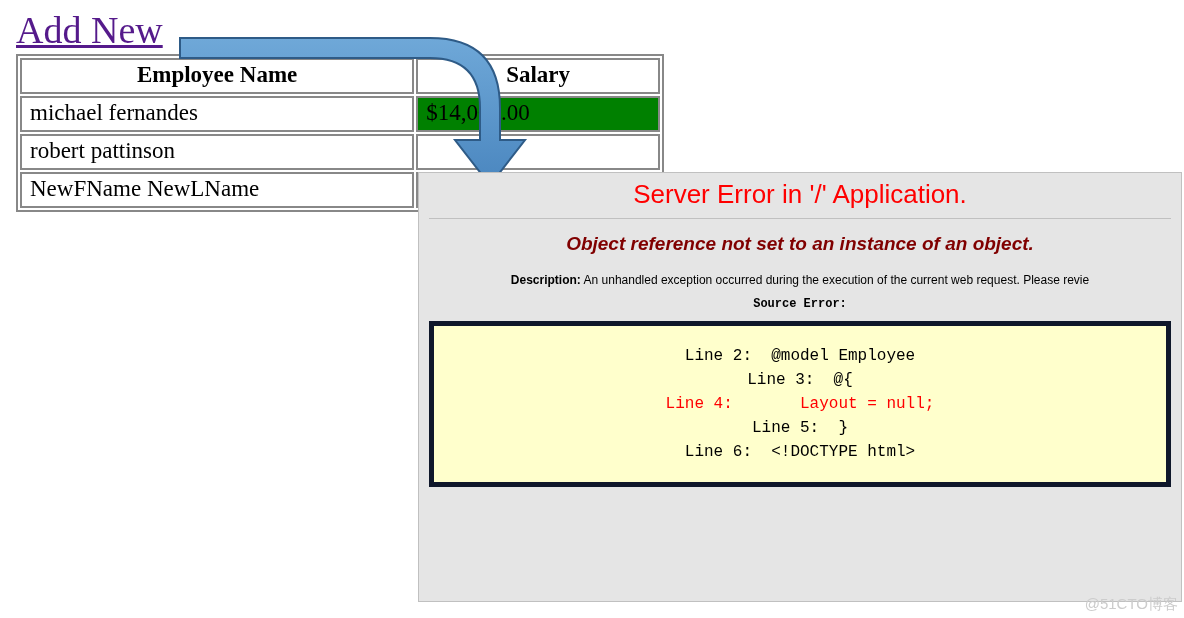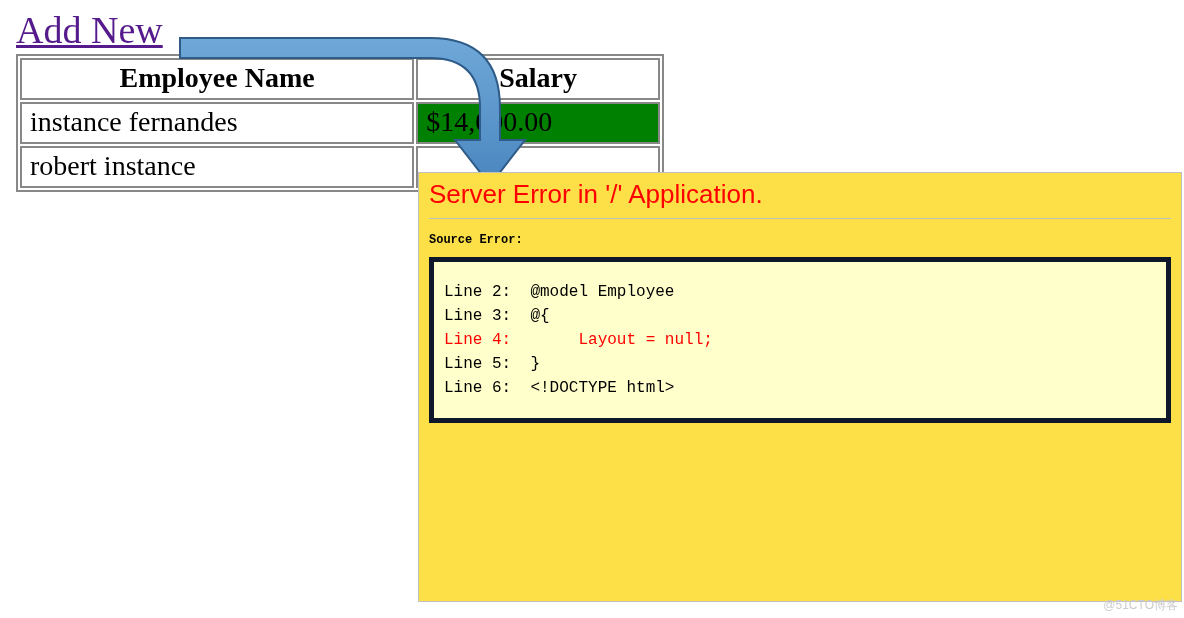--- a/index.html
+++ b/index.html
@@ -36,7 +36,7 @@
     }
     table.emp th, table.emp td {
       border: 2px solid #888;
-      font-size: 28px;
+      font-size: 23px;
       padding: 2px 8px 4px 8px;
       margin-left: 13px;
     }

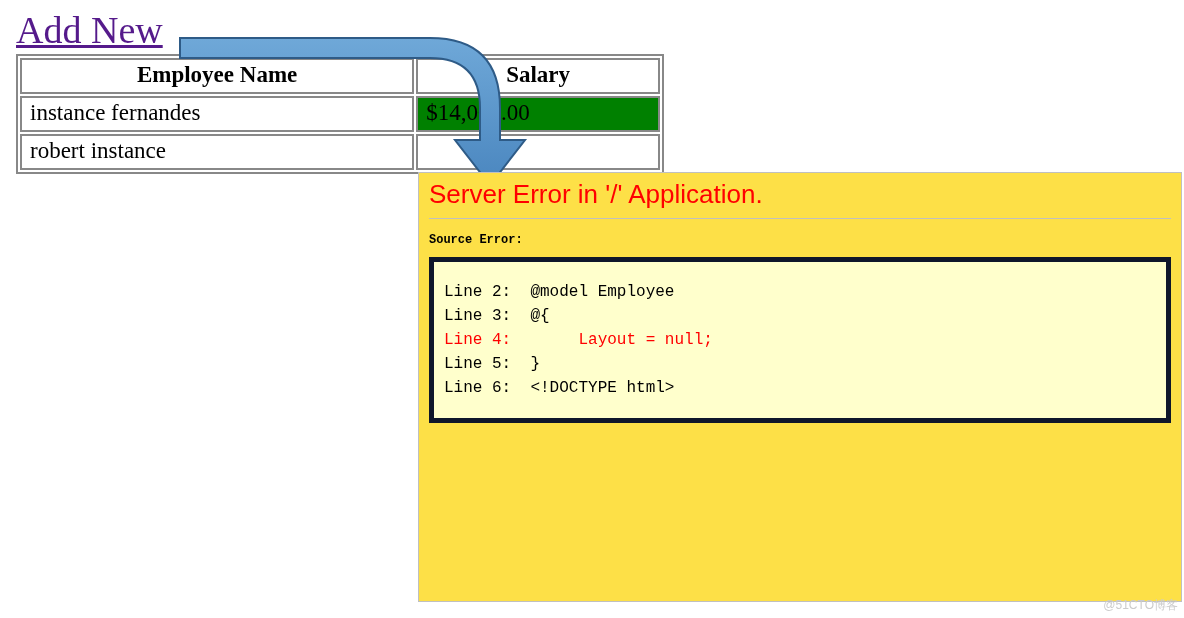--- a/index.html
+++ b/index.html
@@ -141,7 +141,7 @@
       <th>Salary</th>
     </tr>
     <tr>
-      <td class="name-cell">instance fernandes</td>
+      <td class="name-cell">michael fernandes</td>
       <td class="salary-cell green-salary">$14,000.00</td>
     </tr>
     <tr>

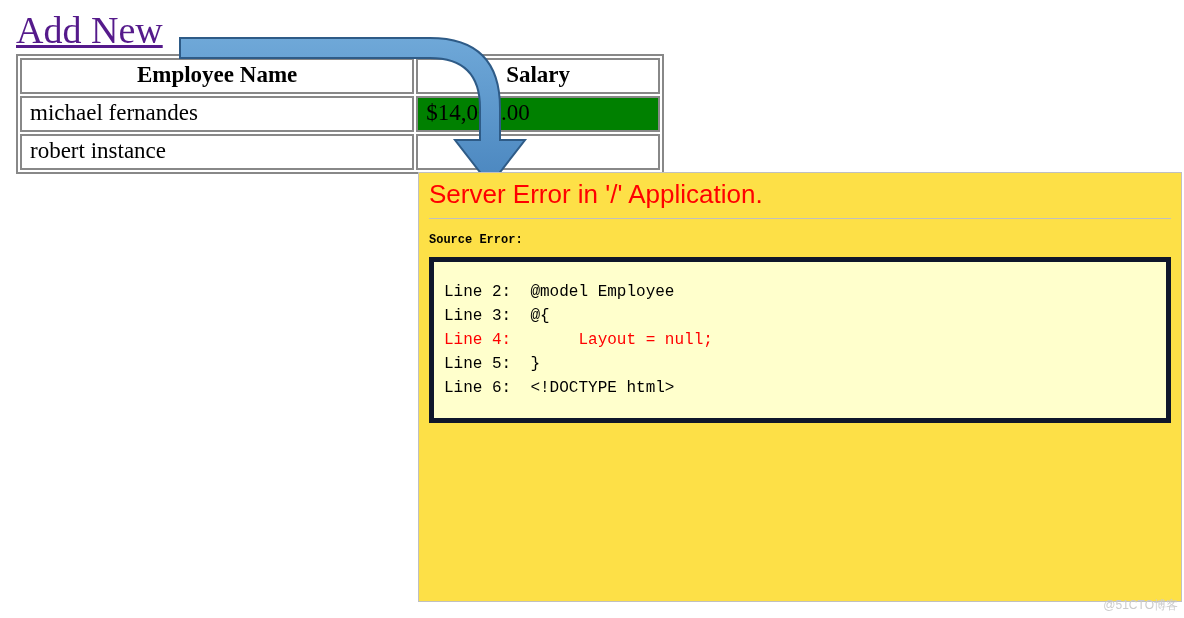--- a/index.html
+++ b/index.html
@@ -145,7 +145,7 @@
       <td class="salary-cell green-salary">$14,000.00</td>
     </tr>
     <tr>
-      <td class="name-cell">robert instance</td>
+      <td class="name-cell">robert pattinson</td>
       <td class="salary-cell"></td>
     </tr>
   </tbody>

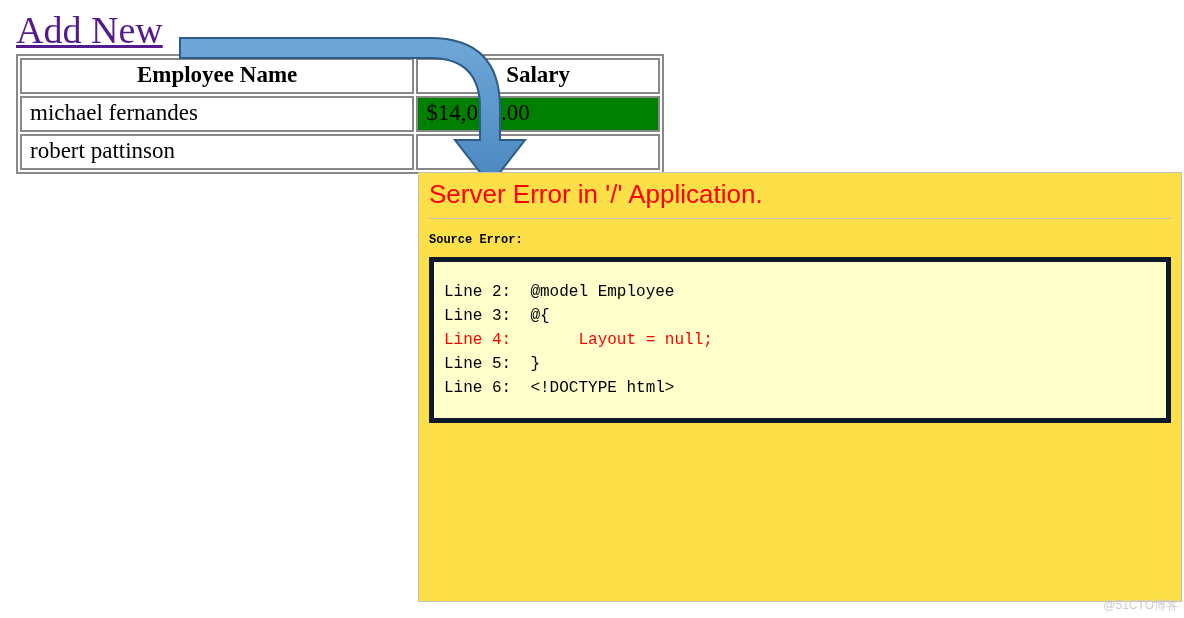--- a/index.html
+++ b/index.html
@@ -148,6 +148,10 @@
       <td class="name-cell">robert pattinson</td>
       <td class="salary-cell"></td>
     </tr>
+    <tr>
+      <td class="name-cell">NewFName NewLName</td>
+      <td class="salary-cell"></td>
+    </tr>
   </tbody>
     </table>
 </div>

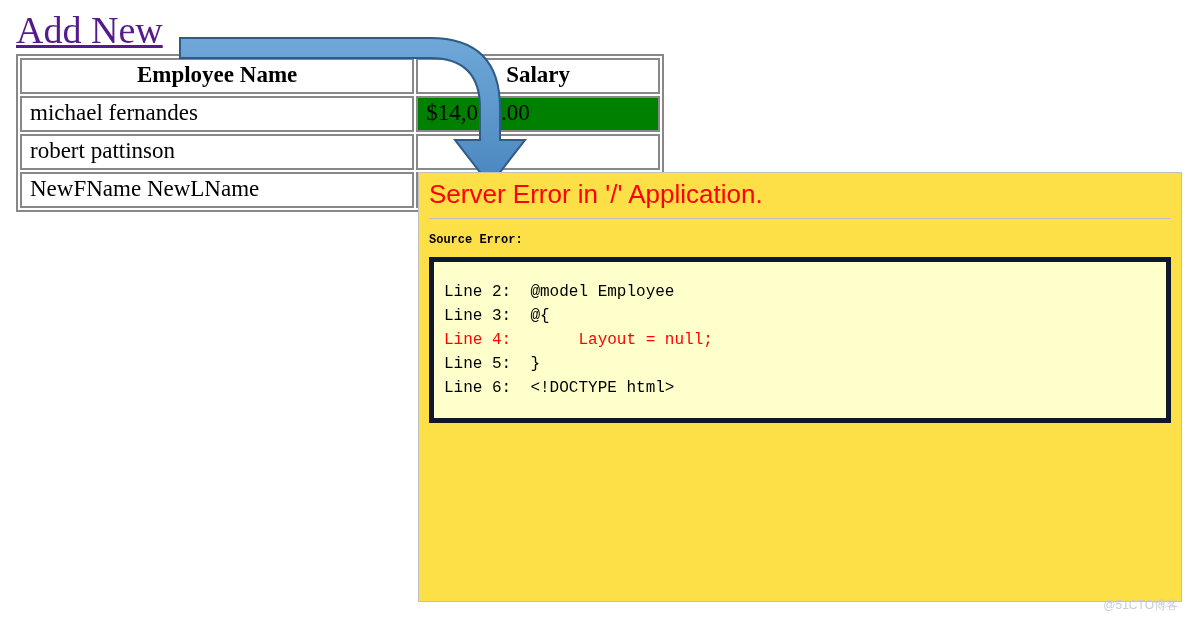--- a/index.html
+++ b/index.html
@@ -67,11 +67,12 @@
       left: 418px;
       width: 764px;
       height: 430px;
-      background: #fde047;
+      background: #e5e5e5;
       border: 1px solid #c0c0c0;
       font-family: Verdana, Arial, sans-serif;
       padding: 6px 10px 10px 10px;
       overflow: hidden;
+      text-align: center;
     }
     .error-title {
       color: #ff0000;

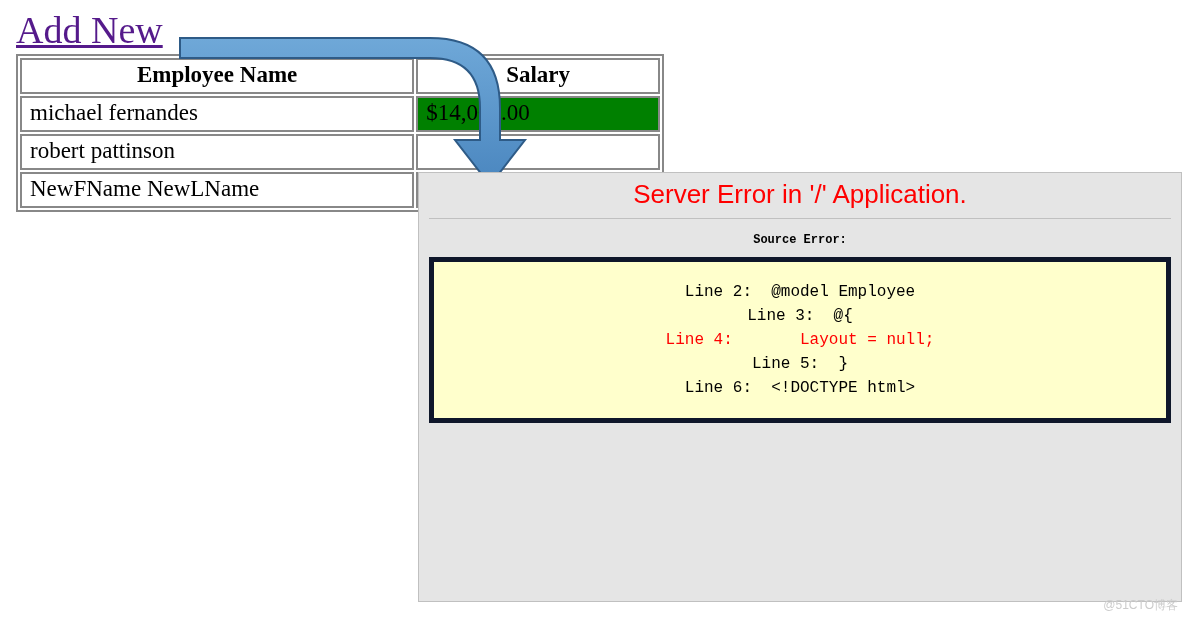--- a/index.html
+++ b/index.html
@@ -181,6 +181,7 @@
 <div class="error-panel">
   <h1 class="error-title">Server Error in '/' Application.</h1>
   <hr class="error-hr">
+  <p class="error-subtitle">Object reference not set to an instance of an object.</p>
   <p class="source-error-label">Source Error:</p>
   <div class="code-box"><span>Line 2:  @model Employee</span>
 <span>Line 3:  @{</span>

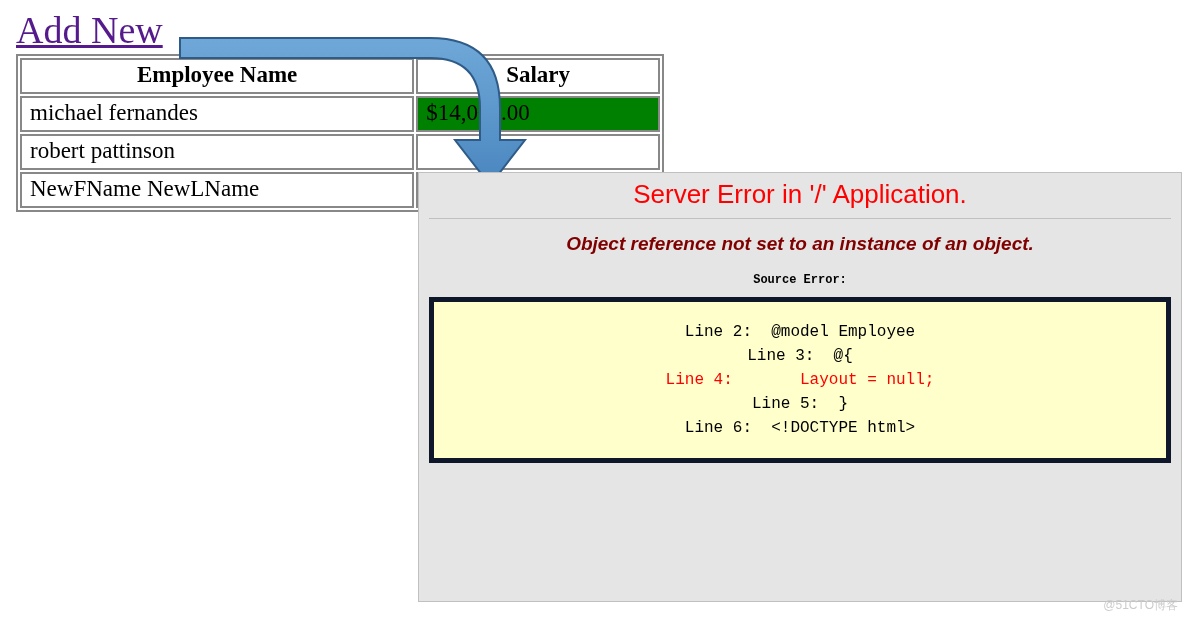--- a/index.html
+++ b/index.html
@@ -182,6 +182,10 @@
   <h1 class="error-title">Server Error in '/' Application.</h1>
   <hr class="error-hr">
   <p class="error-subtitle">Object reference not set to an instance of an object.</p>
+  <p class="error-meta">
+    <b>Description:</b>
+    <span>An unhandled exception occurred during the execution of the current web request. Please revie</span>
+  </p>
   <p class="source-error-label">Source Error:</p>
   <div class="code-box"><span>Line 2:  @model Employee</span>
 <span>Line 3:  @{</span>

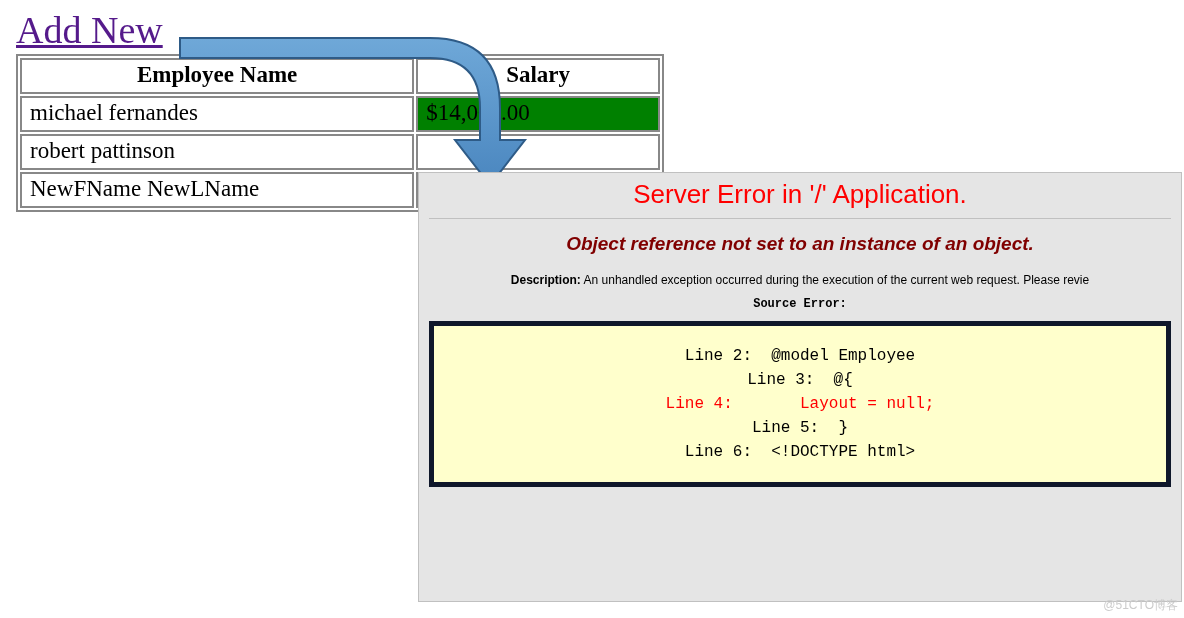--- a/index.html
+++ b/index.html
@@ -125,7 +125,7 @@
       position: absolute;
       right: 6px;
       bottom: 4px;
-      font-size: 12px;
+      font-size: 15px;
       color: #ccc;
       font-family: Arial, sans-serif;
     }

